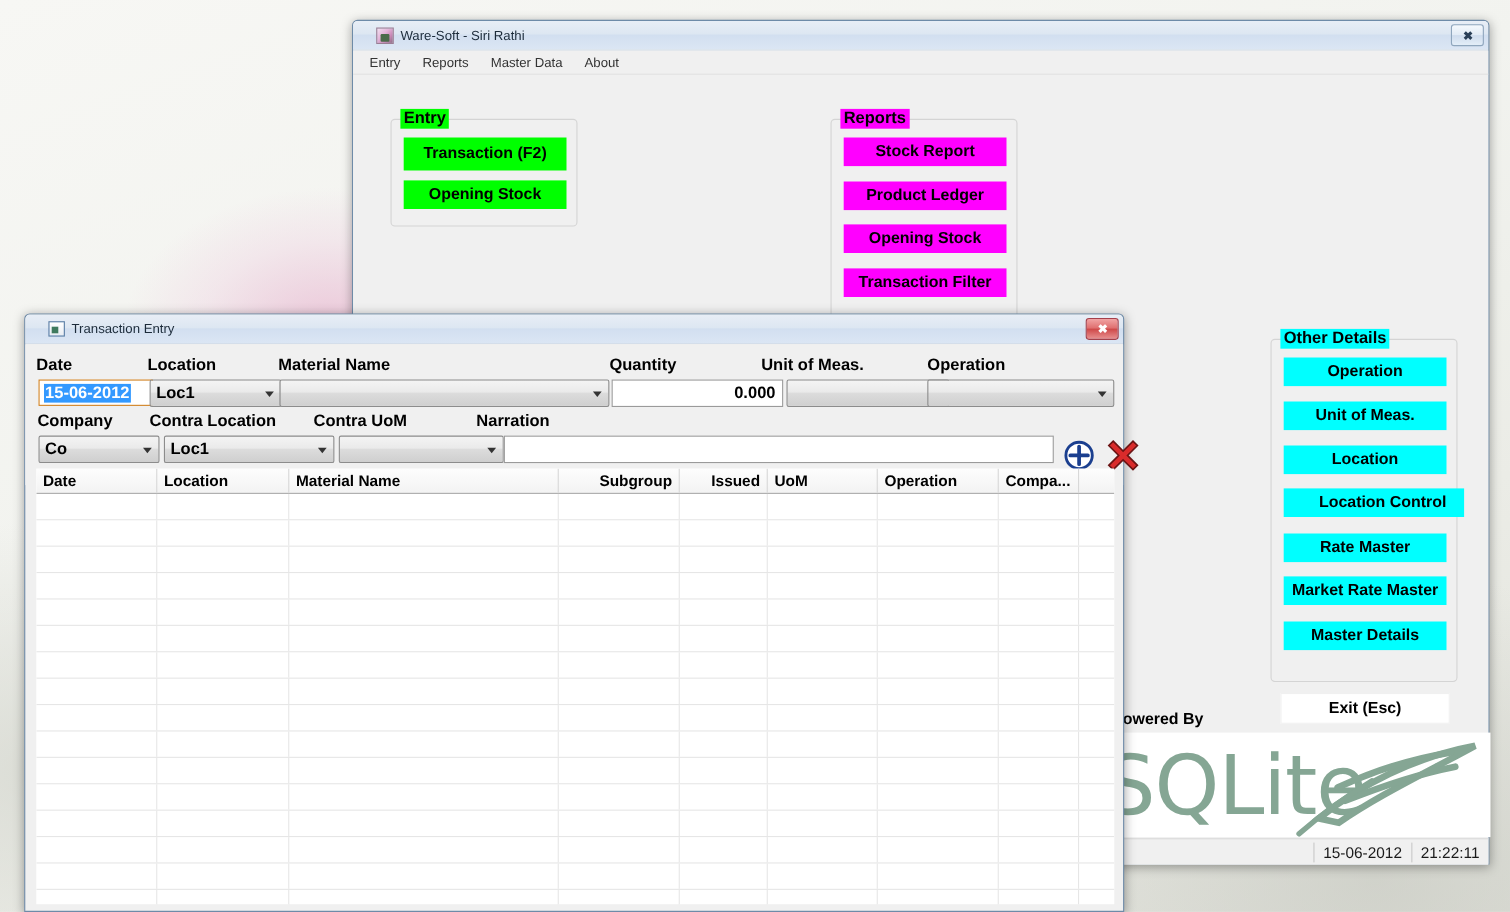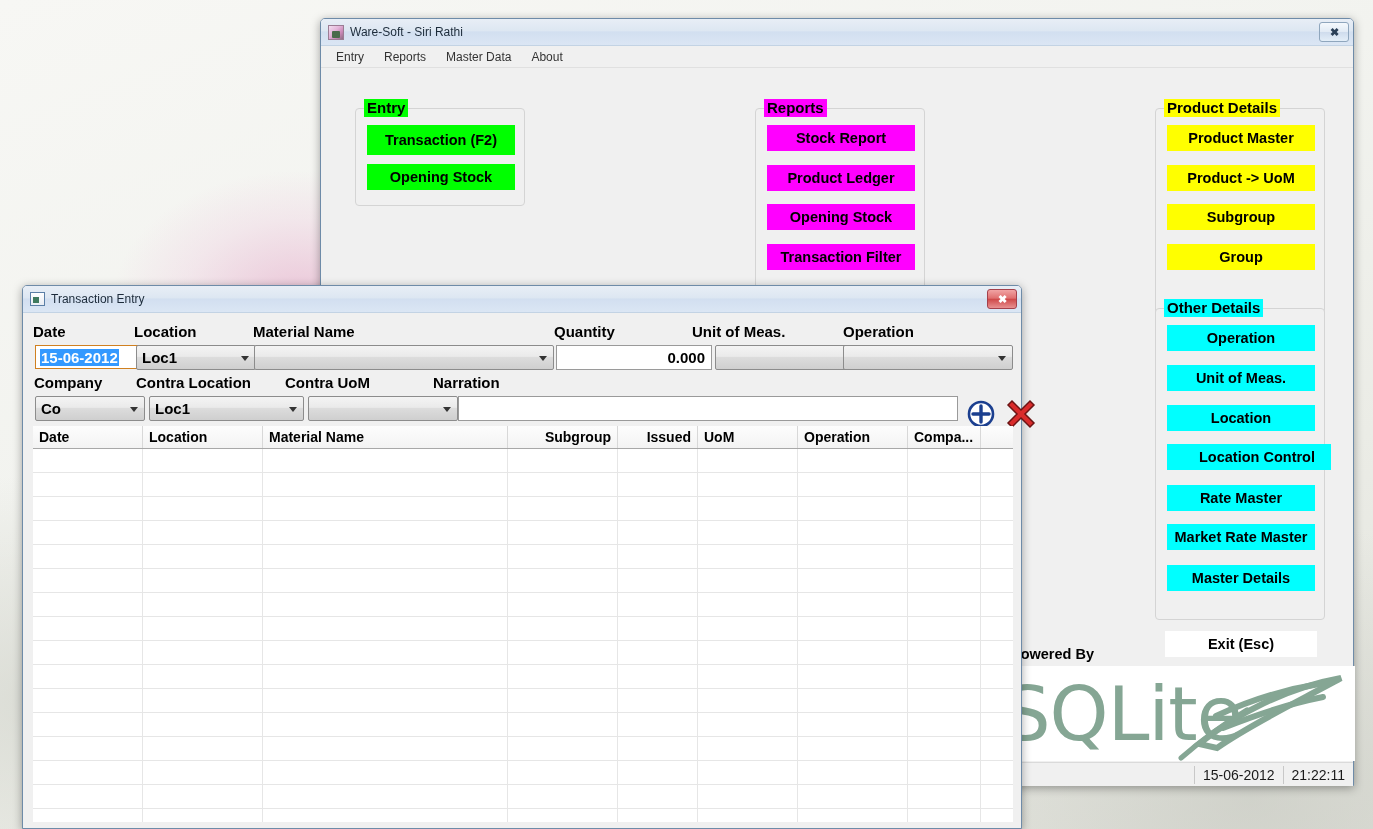--- a/index.html
+++ b/index.html
@@ -32,7 +32,7 @@
     border-bottom: 1px solid #c3d3e4;
     border-radius: 4px 4px 0 0;
     display: flex; align-items: center;
-    padding: 0 4px 0 7px;
+    padding: 0 4px 0 21px;
     position: relative;
   }
   .title-text {

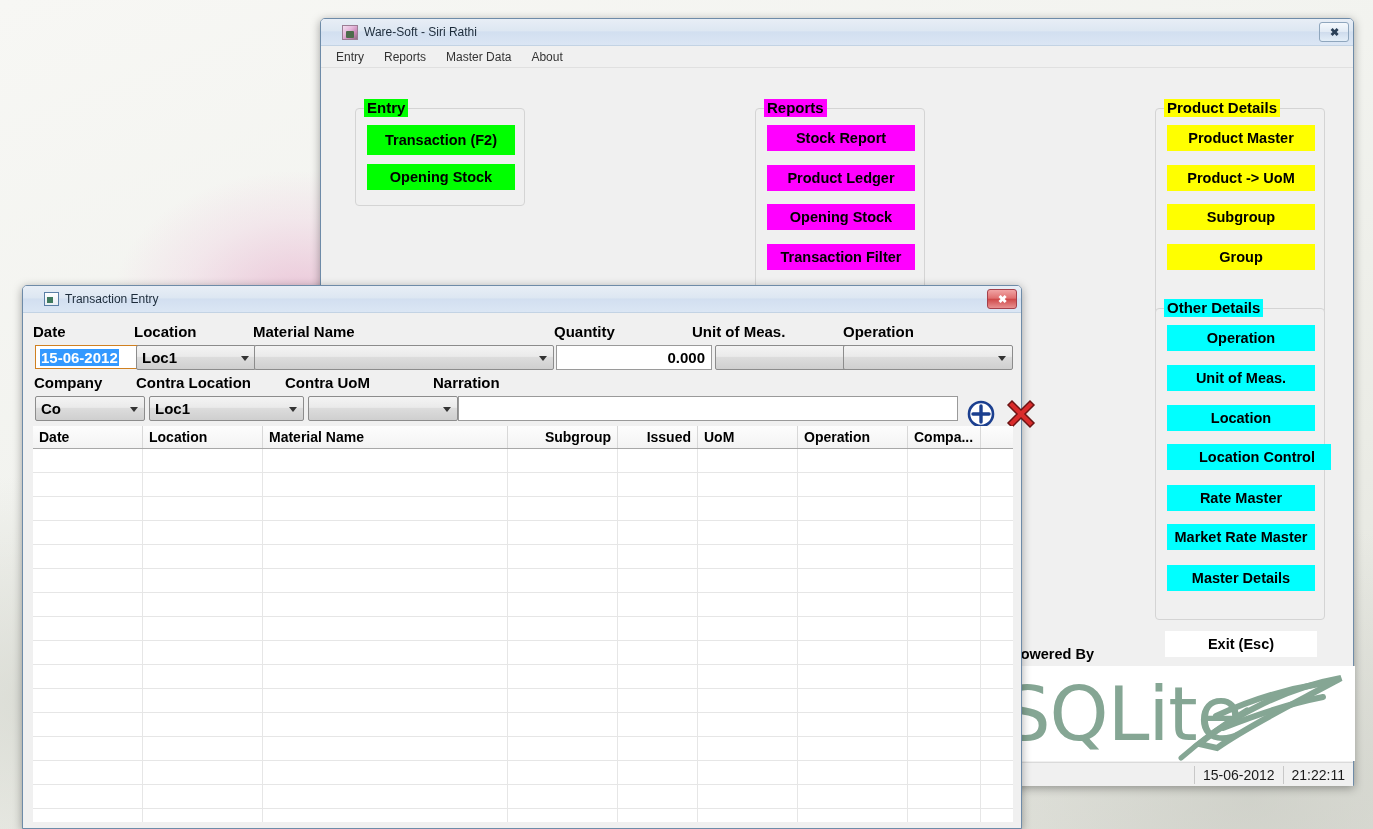--- a/index.html
+++ b/index.html
@@ -247,13 +247,6 @@
       <div class="appbtn" style="left:11px; top:135px; width:148px; height:26px; background:#ff00ff;">Transaction Filter</div>
     </div>
 
-    <div class="groupbox" id="gb-product" style="left:834px; top:40px; width:170px; height:217px;">
-      <div class="gb-title" style="background:#ffff00;">Product Details</div>
-      <div class="appbtn" style="left:11px; top:16px; width:148px; height:26px; background:#ffff00;">Product Master</div>
-      <div class="appbtn" style="left:11px; top:56px; width:148px; height:26px; background:#ffff00;">Product -&gt; UoM</div>
-      <div class="appbtn" style="left:11px; top:95px; width:148px; height:26px; background:#ffff00;">Subgroup</div>
-      <div class="appbtn" style="left:11px; top:135px; width:148px; height:26px; background:#ffff00;">Group</div>
-    </div>
 
     <div class="groupbox" id="gb-other" style="left:834px; top:240px; width:170px; height:312px;">
       <div class="gb-title" style="background:#00ffff;">Other Details</div>

